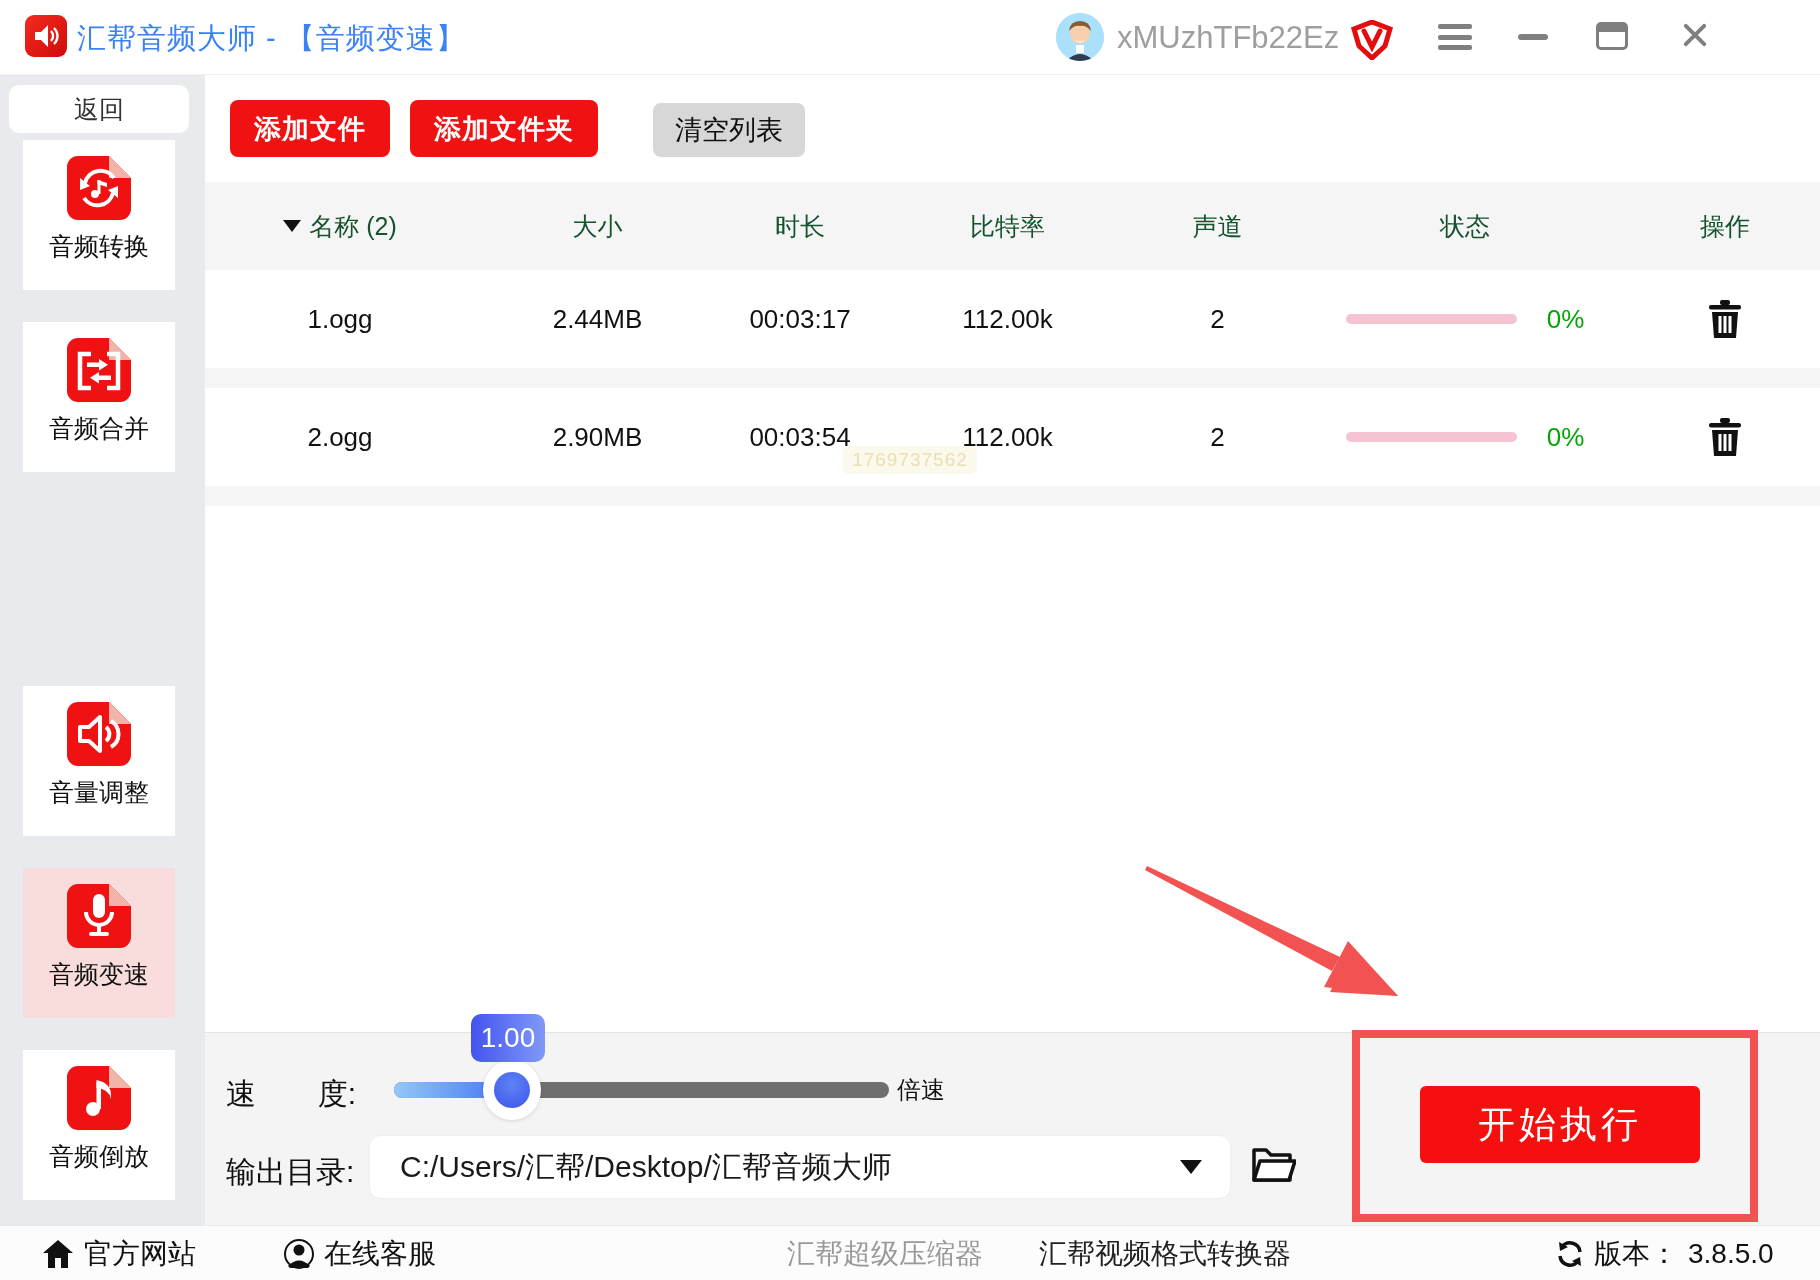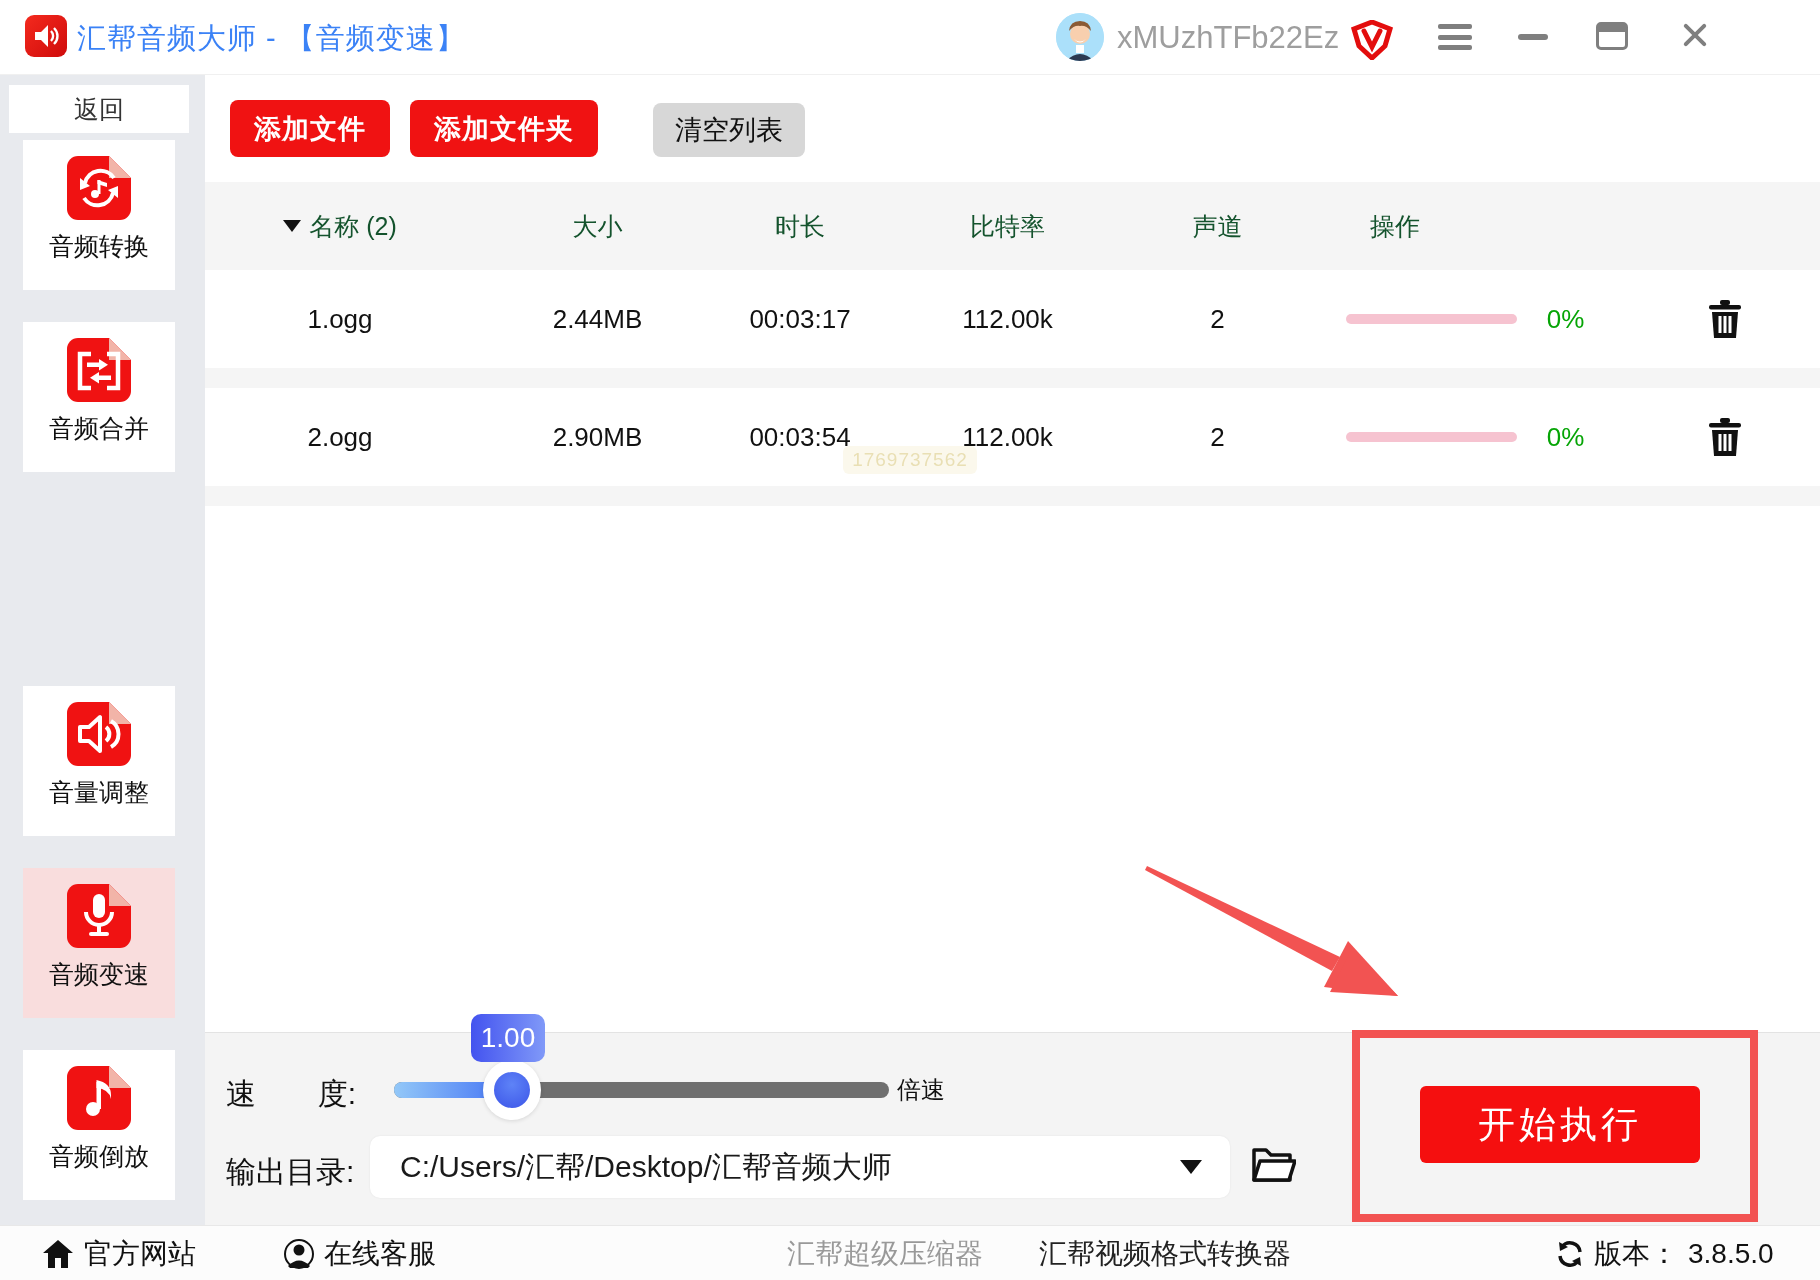--- a/index.html
+++ b/index.html
@@ -27,7 +27,7 @@
 
   
   .sidebar { position:absolute; left:0; top:75px; width:205px; height:1150px; background:#e8eaee; }
-  .back-card { position:absolute; left:9px; top:10px; width:180px; height:48px; background:#fff; display:flex; align-items:center; justify-content:center; font-size:25px; color:#333; cursor:pointer; }
+  .back-card { position:absolute; left:9px; top:10px; width:180px; height:48px; background:#fff; display:flex; align-items:center; justify-content:center; font-size:25px; color:#333; cursor:pointer;border-radius:10px; }
   .side-item { position:absolute; left:23px; width:152px; height:150px; background:#fff; text-align:center; cursor:pointer; }
   .side-item.selected { background:#f9dddd; }
   .side-item .glyph { margin-top:16px; }

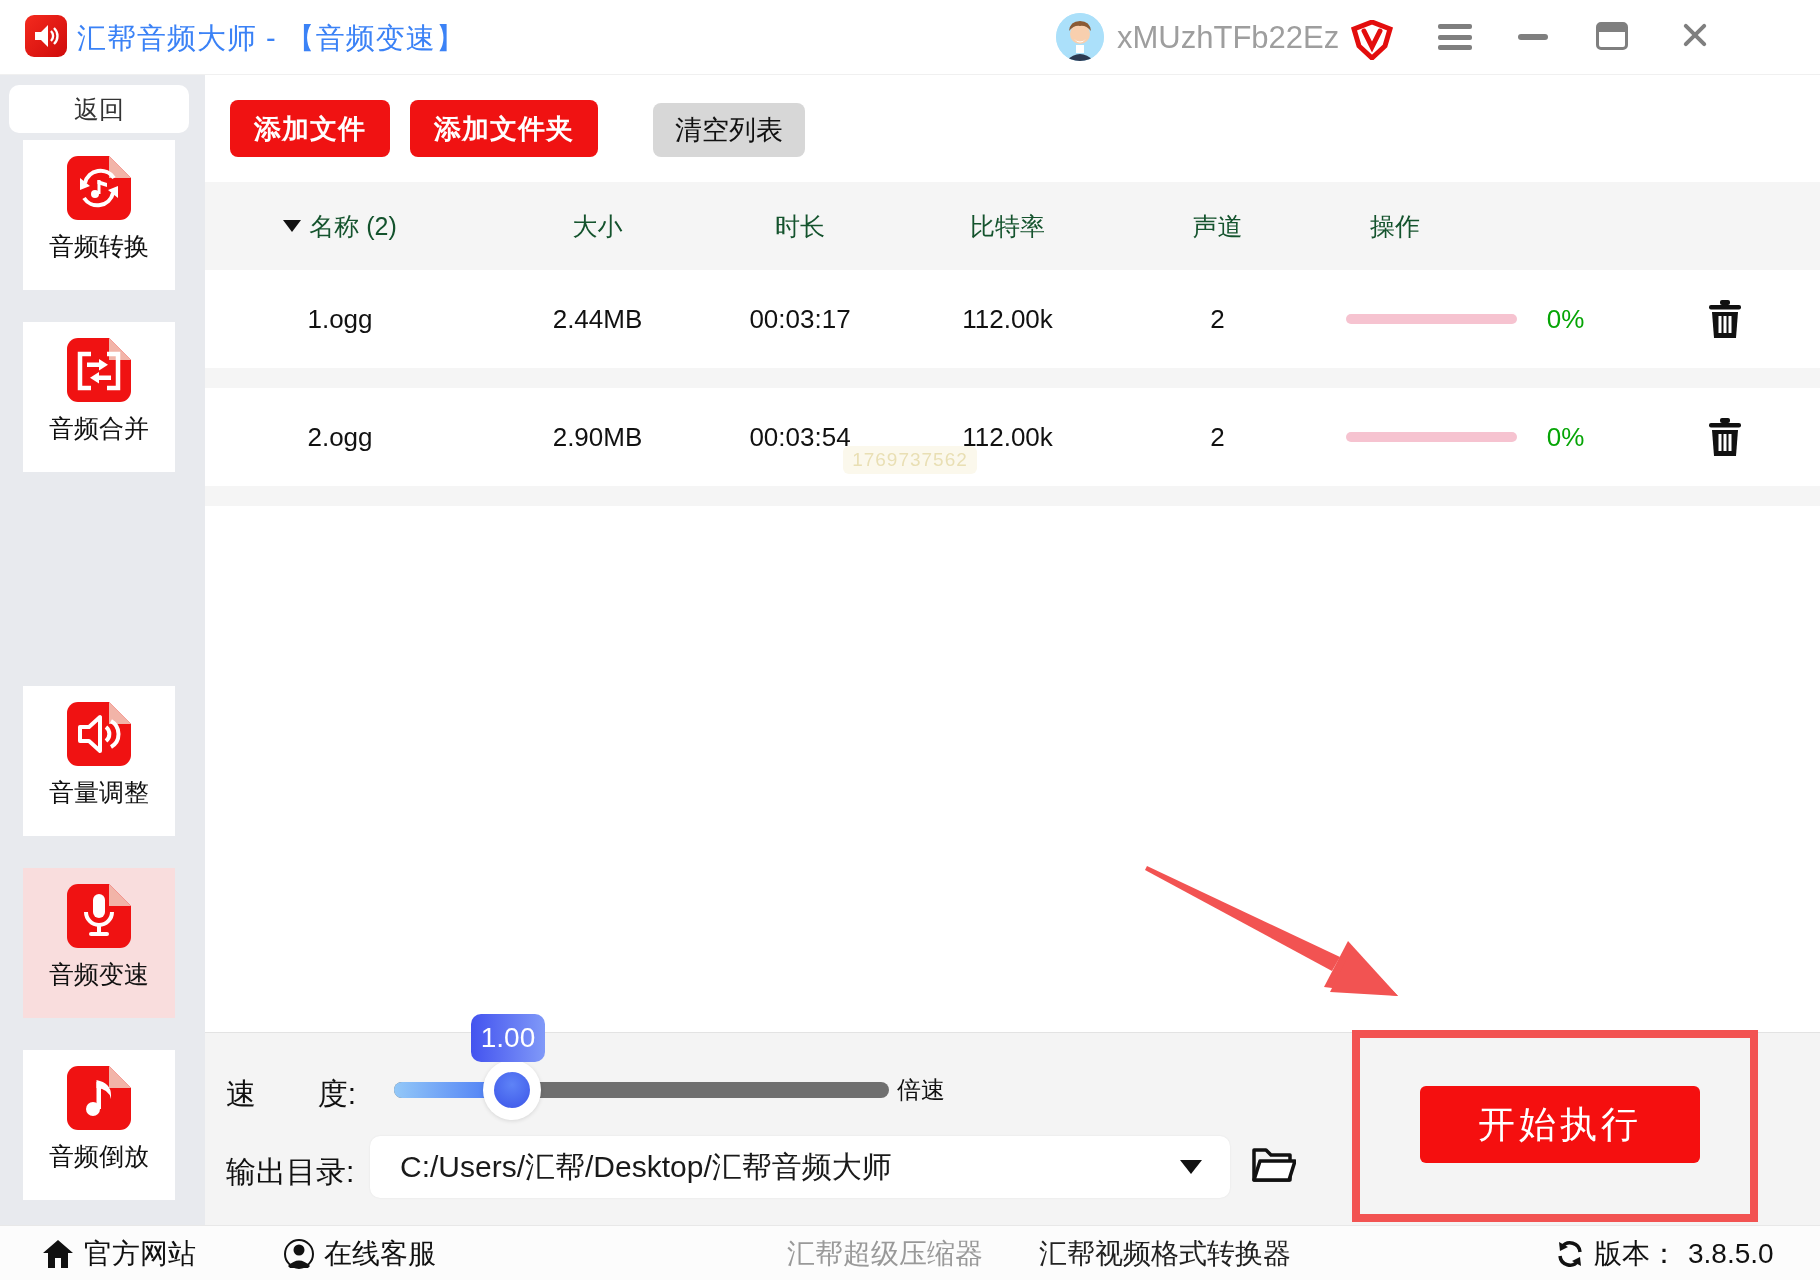--- a/index.html
+++ b/index.html
@@ -215,6 +215,7 @@
     <div class="cell c-dur">时长</div>
     <div class="cell c-bit">比特率</div>
     <div class="cell c-chan">声道</div>
+    <div class="cell c-status">状态</div>
     <div class="cell c-act">操作</div>
   </div>
 

